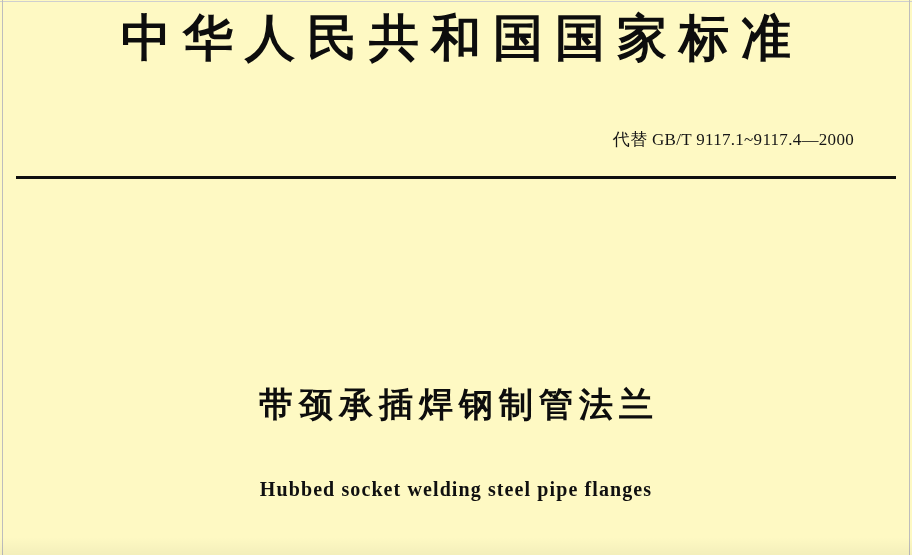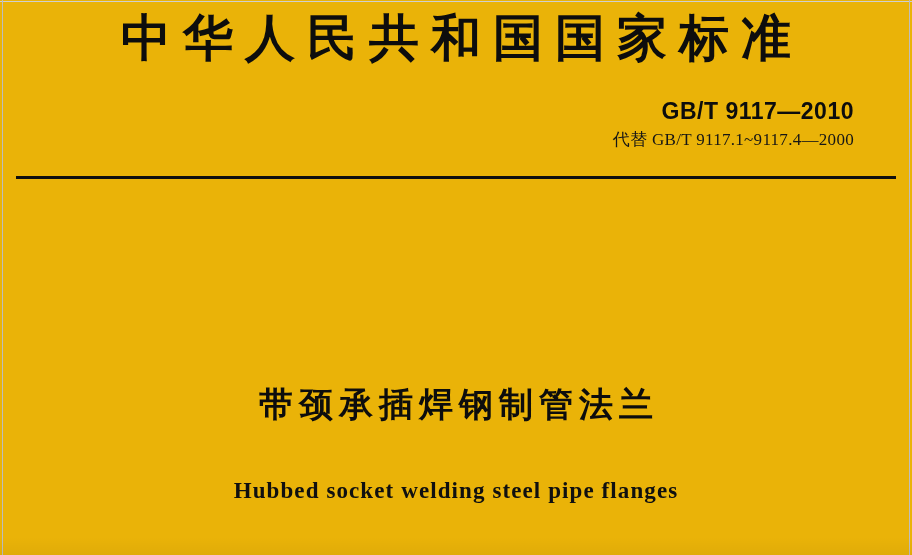--- a/index.html
+++ b/index.html
@@ -20,7 +20,7 @@
     position: relative;
     width: 912px;
     height: 555px;
-    background: #eab308;
+    background: #fef9c3;
     box-sizing: border-box;
   }
 

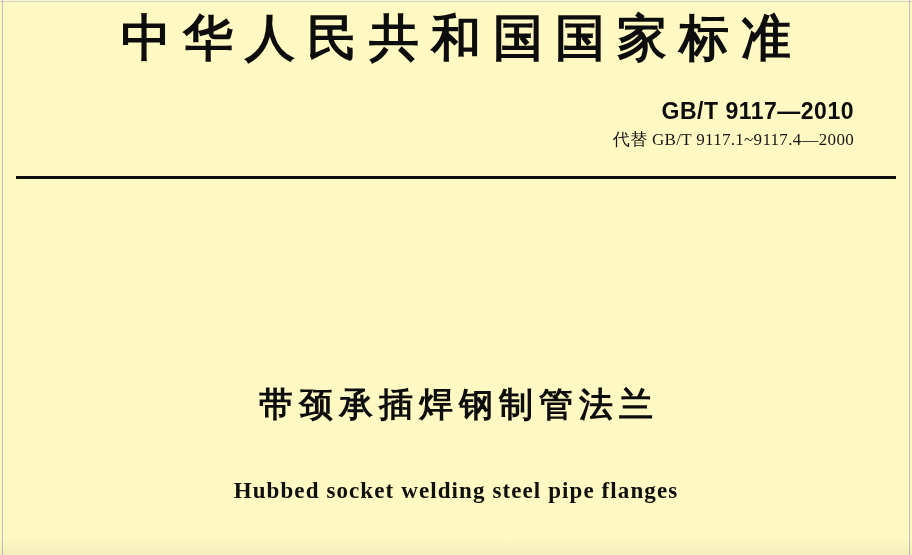--- a/index.html
+++ b/index.html
@@ -155,7 +155,6 @@
 
   <div class="banner">中华人民共和国国家标准</div>
 
-  <div class="std-number">GB/T 9117—2010</div>
 
   <div class="std-replaces">代替 GB/T 9117.1~9117.4—2000</div>
 

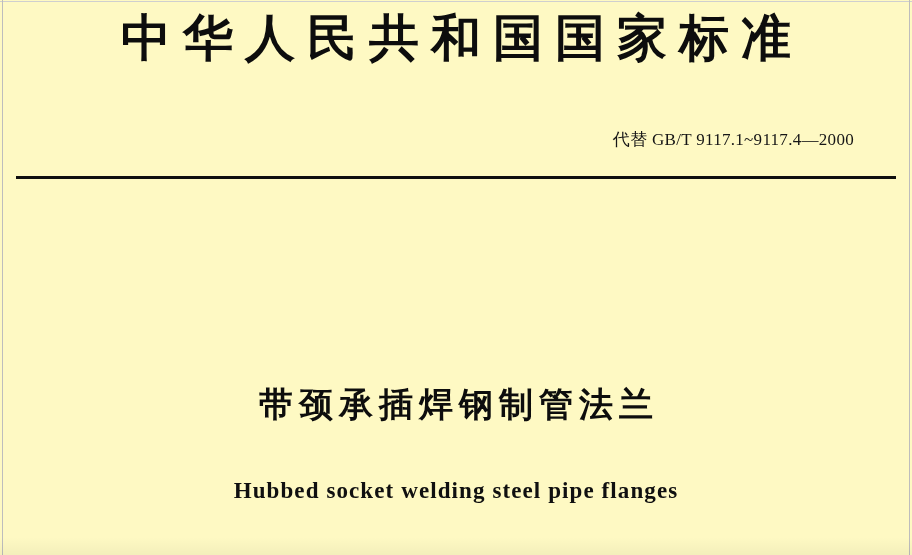--- a/index.html
+++ b/index.html
@@ -127,7 +127,7 @@
     text-align: center;
     font-family: "Liberation Serif", serif;
     font-weight: bold;
-    font-size: 23px;
+    font-size: 20px;
     letter-spacing: 1.1px;
     color: #101010;
     white-space: nowrap;

